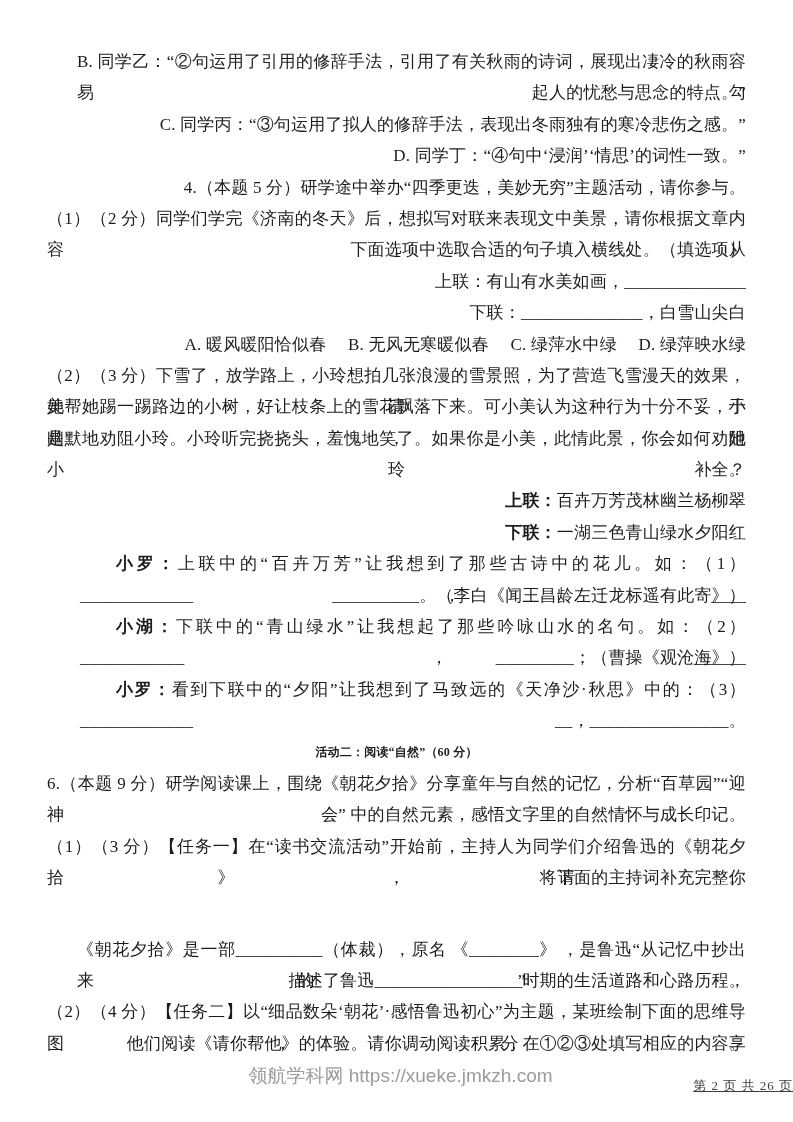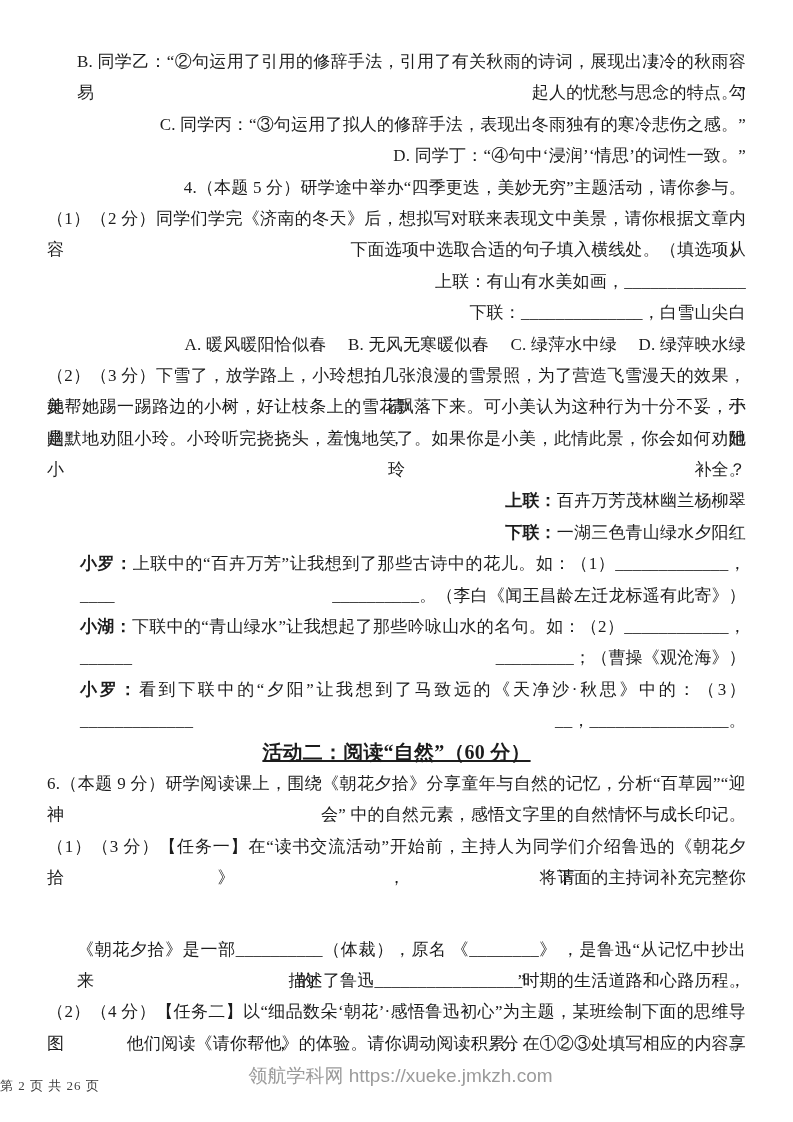--- a/index.html
+++ b/index.html
@@ -39,7 +39,7 @@
     font-size:20px;
     text-decoration:underline;
   }
-  .bold { font-weight:bold; }
+  .bold { font-weight:bold;margin-left:36px; }
   .footer-watermark {
     position:absolute;
     left:4px; top:1063px; width:100%;

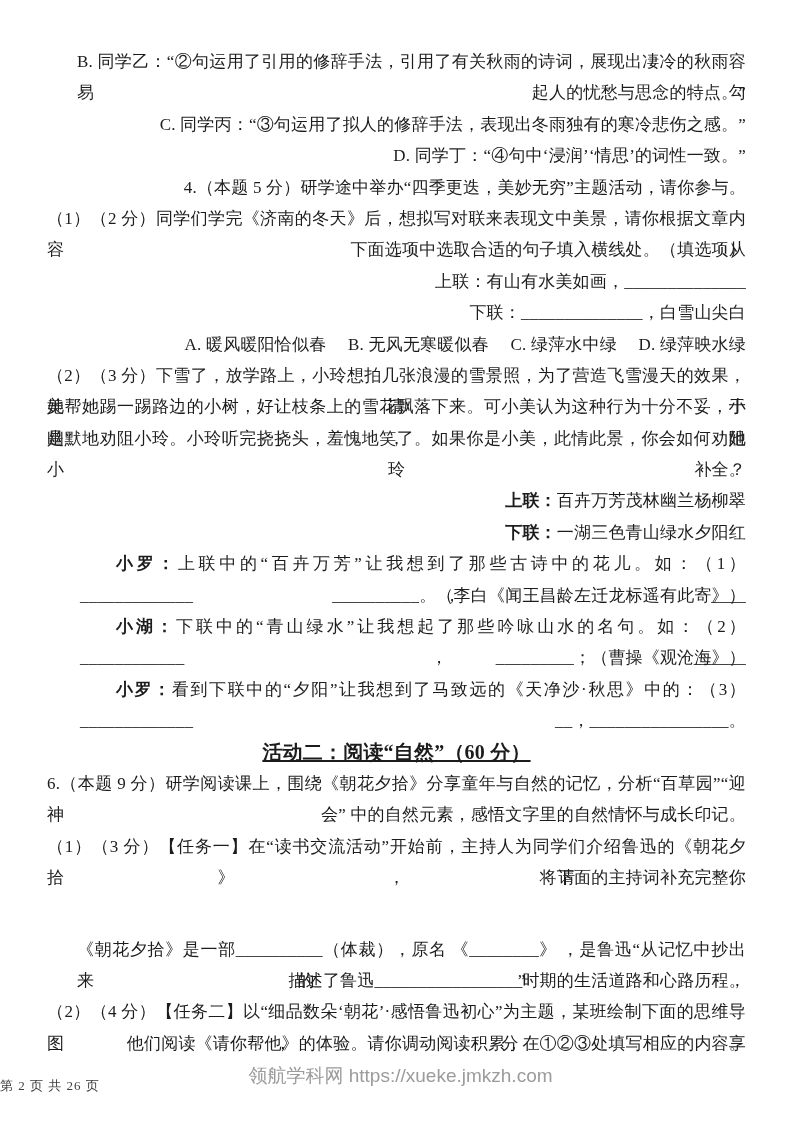--- a/index.html
+++ b/index.html
@@ -36,8 +36,7 @@
     text-align:center;
     text-align-last:center;
     font-weight:bold;
-    font-size:20px;
-    text-decoration:underline;
+    font-size:12px;
   }
   .bold { font-weight:bold;margin-left:36px; }
   .footer-watermark {

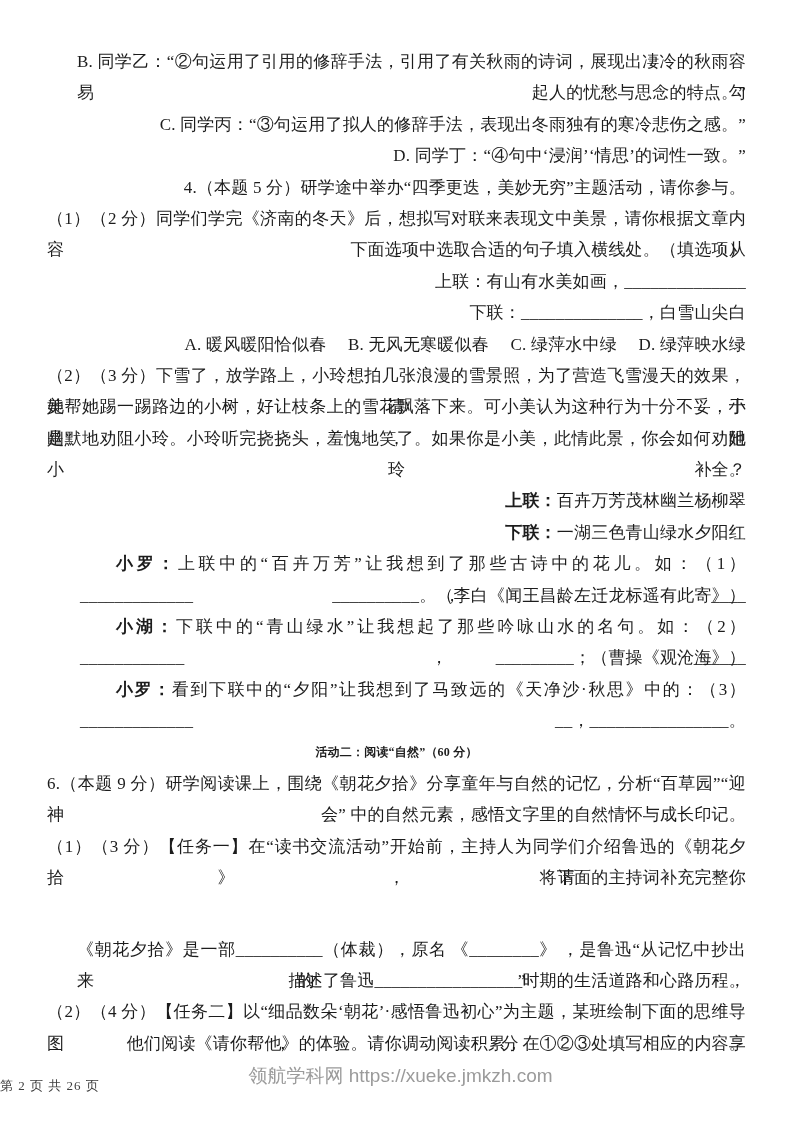--- a/index.html
+++ b/index.html
@@ -51,11 +51,12 @@
   .footer-pagenum {
     position:absolute;
     left:0; top:1077px; width:100%;
-    text-align:left;
+    text-align:right;
     font-size:13px;
     color:#3d3d3d;
     z-index:2;
     letter-spacing:1px;
+    text-decoration:underline;
   }
 </style>
 </head>

